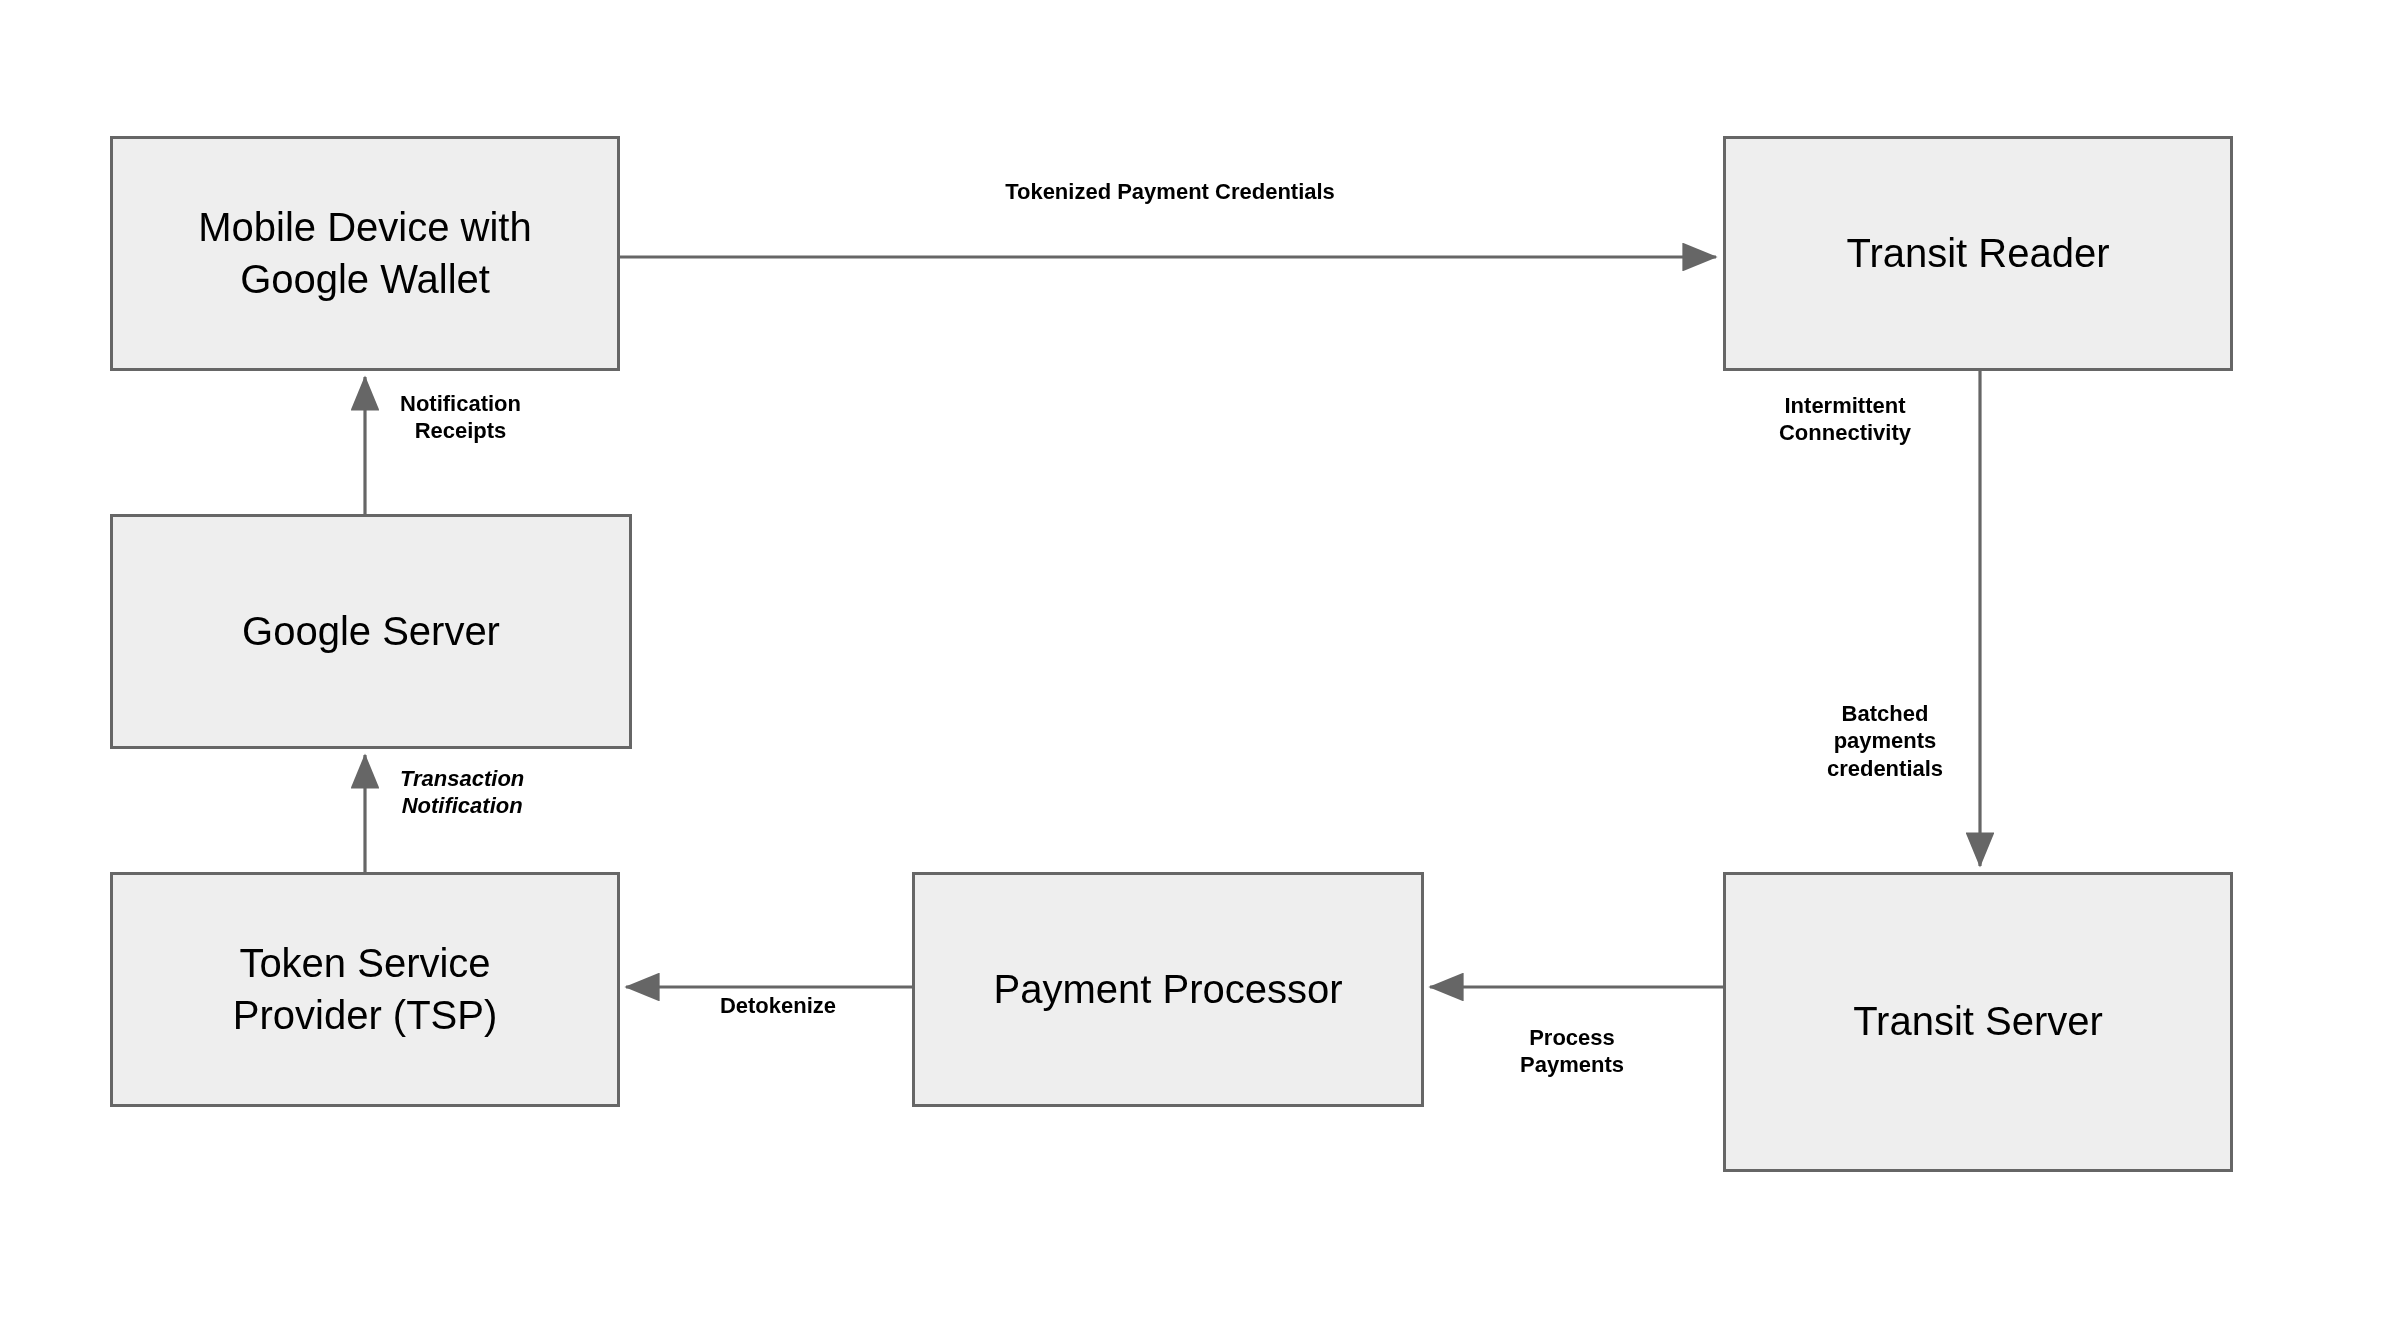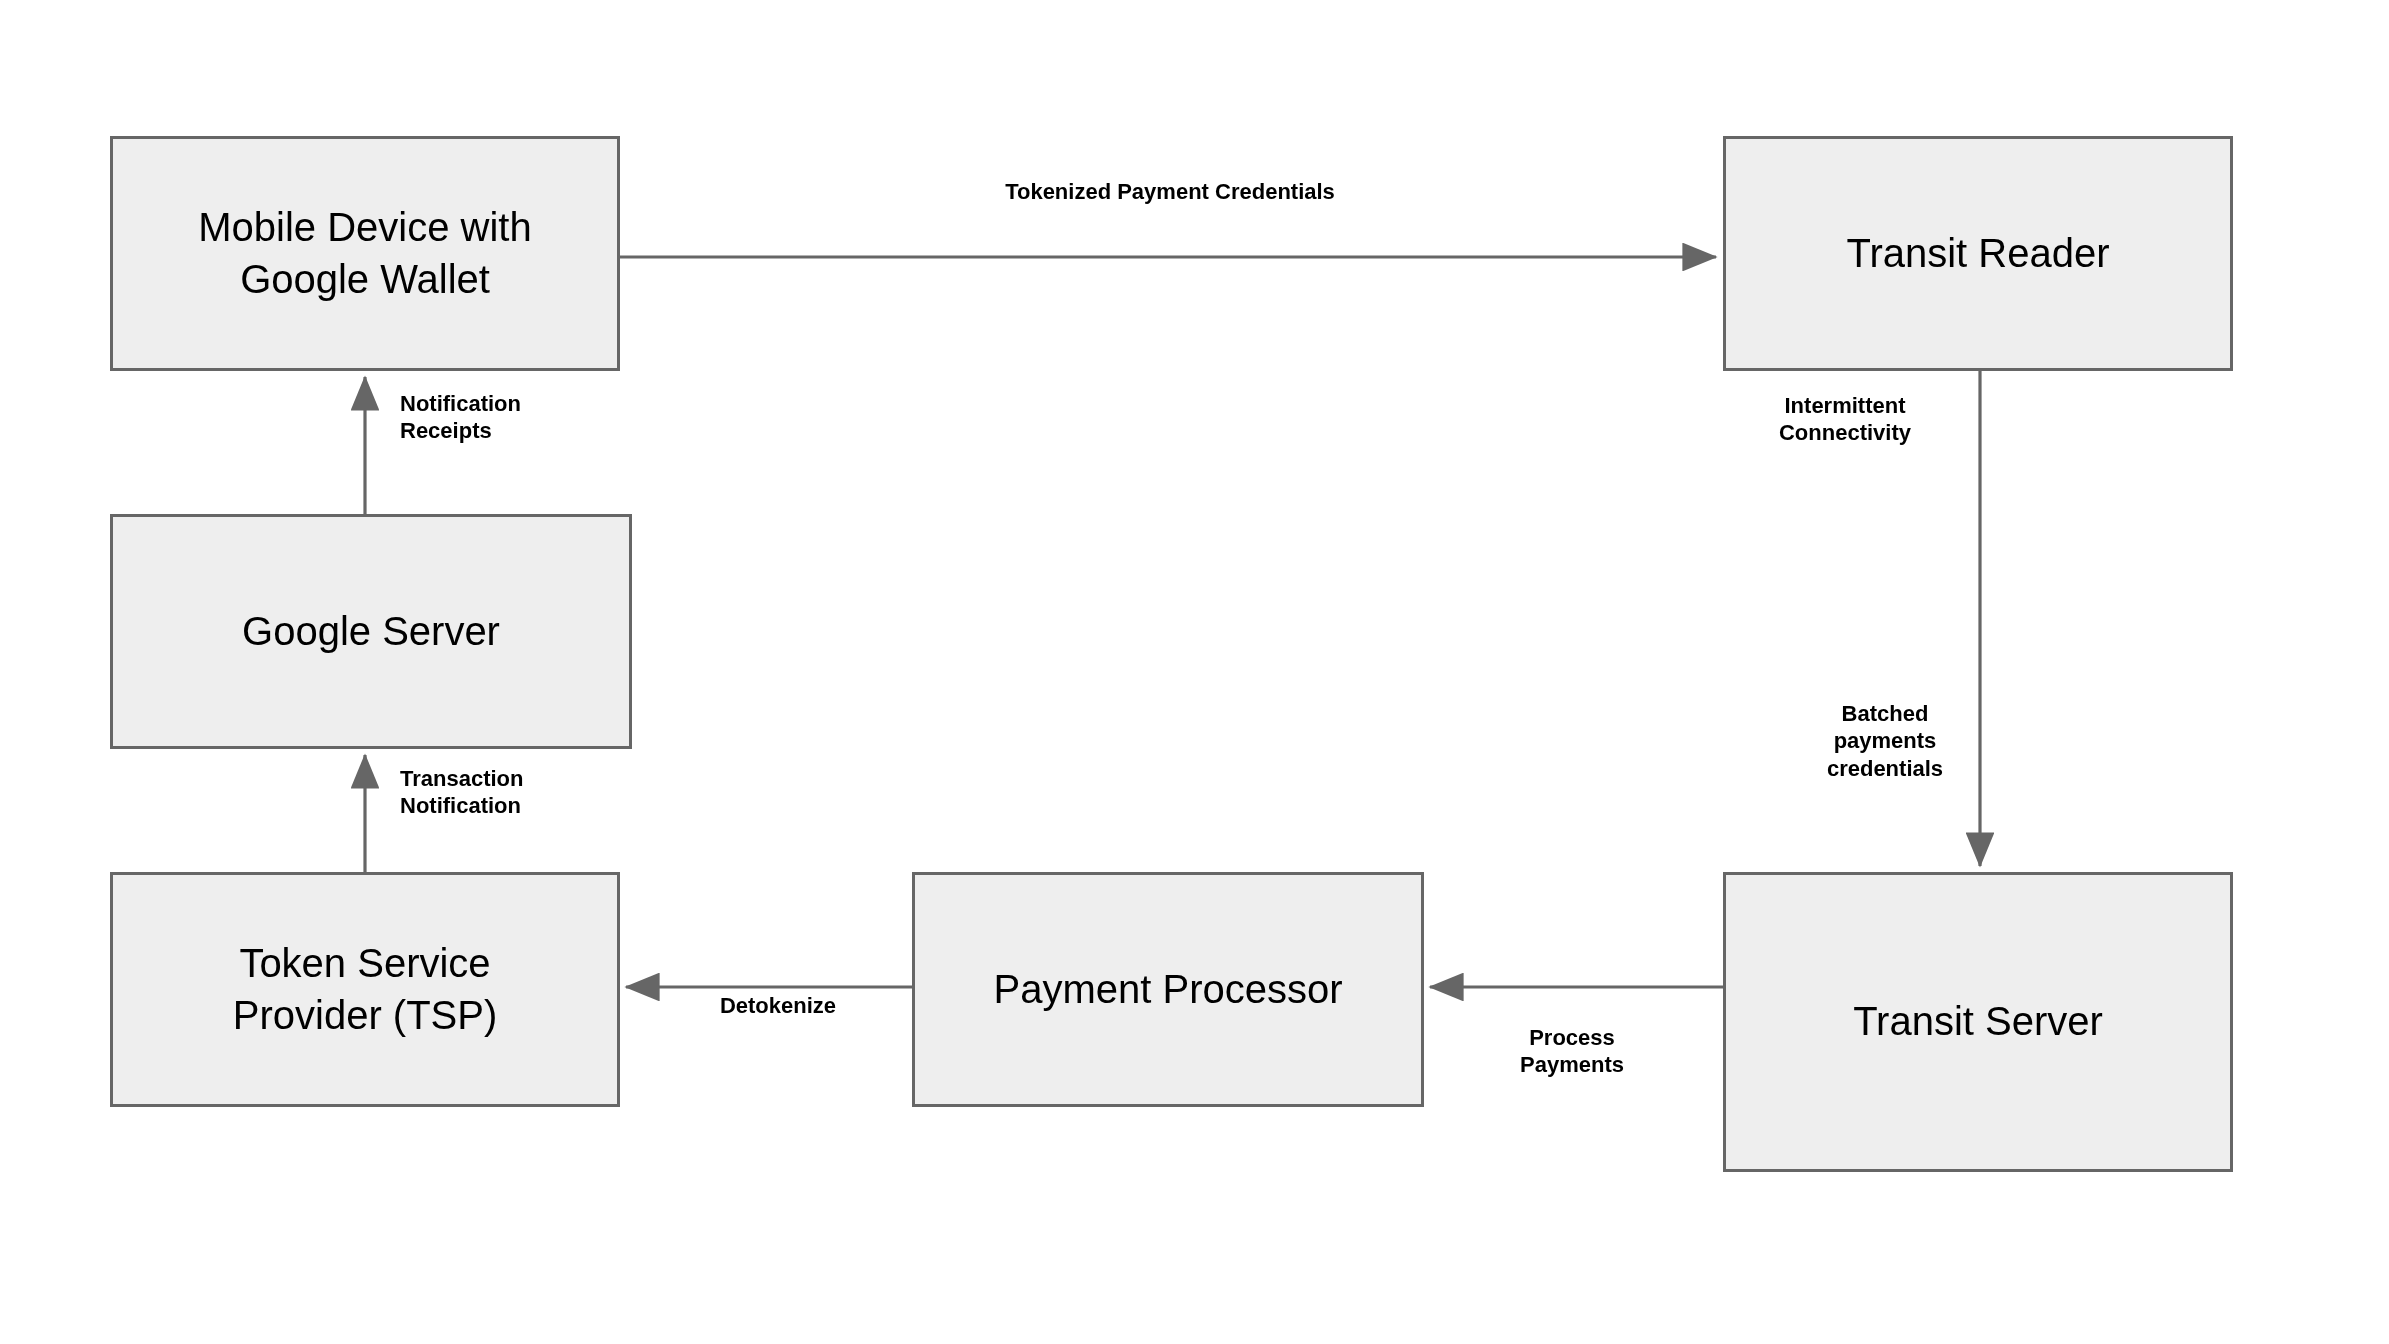--- a/index.html
+++ b/index.html
@@ -55,7 +55,7 @@
     z-index: 3;
   }
   .edge-label.center { text-align: center; transform: translateX(-50%); }
-  .edge-label.left   { text-align: left; }
+  .edge-label.left   { text-align: center; }
 
   
   #node-mobile-device  { left: 110px; top: 136px;  width: 510px; height: 235px; }

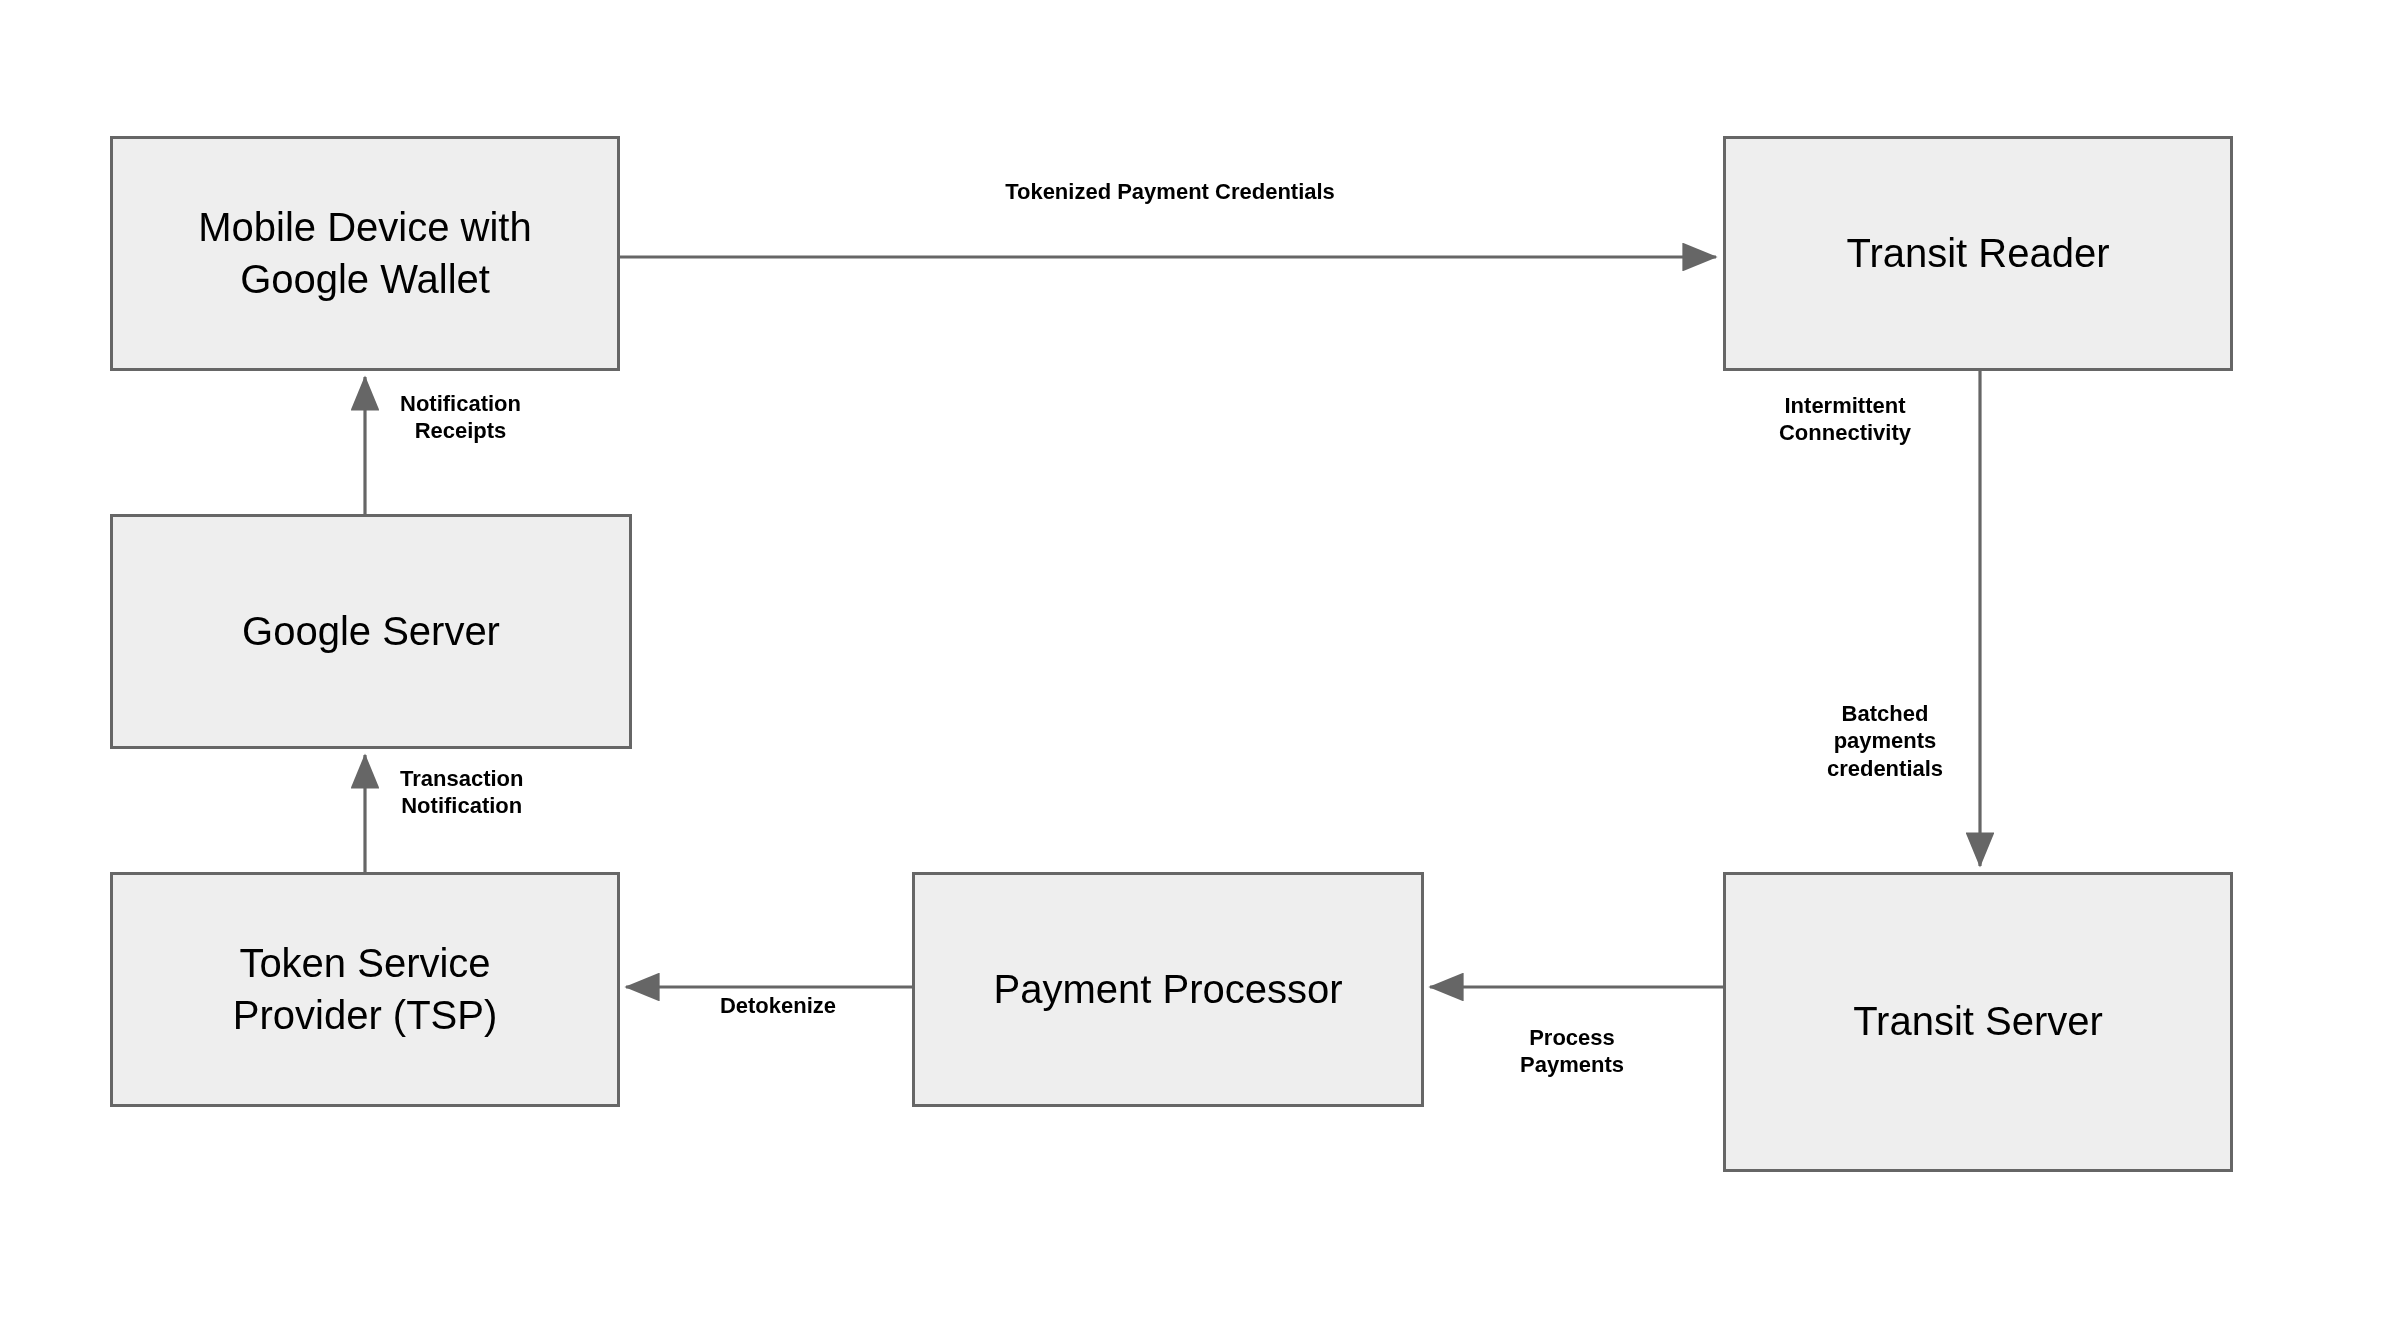--- a/index.html
+++ b/index.html
@@ -68,7 +68,7 @@
   
   #label-tokenized     { left: 1170px; top: 178px; }
   #label-notification  { left: 400px;  top: 390px; }
-  #label-transaction   { left: 400px;  top: 765px; }
+  #label-transaction   { left: 400px;  top: 765px; font-style: italic; }
   #label-intermittent  { left: 1845px; top: 392px; transform: translateX(-50%); }
   #label-batched       { left: 1885px; top: 700px; transform: translateX(-50%); }
   #label-detokenize    { left: 778px;  top: 992px; }

